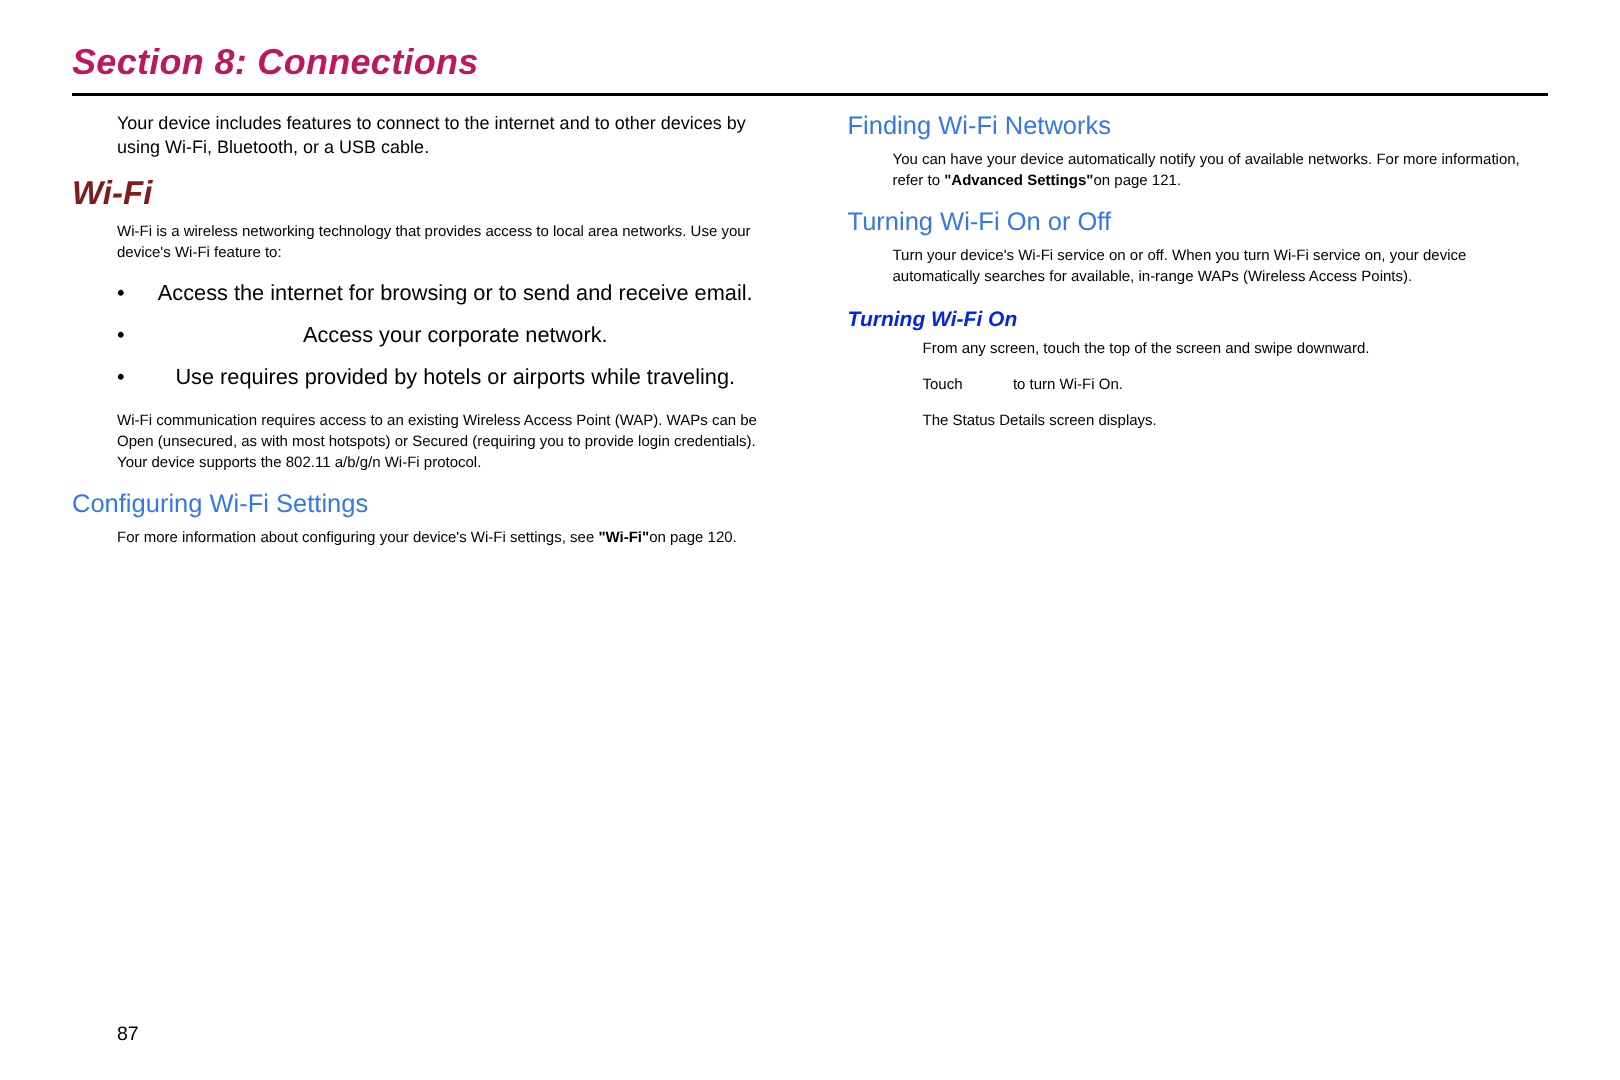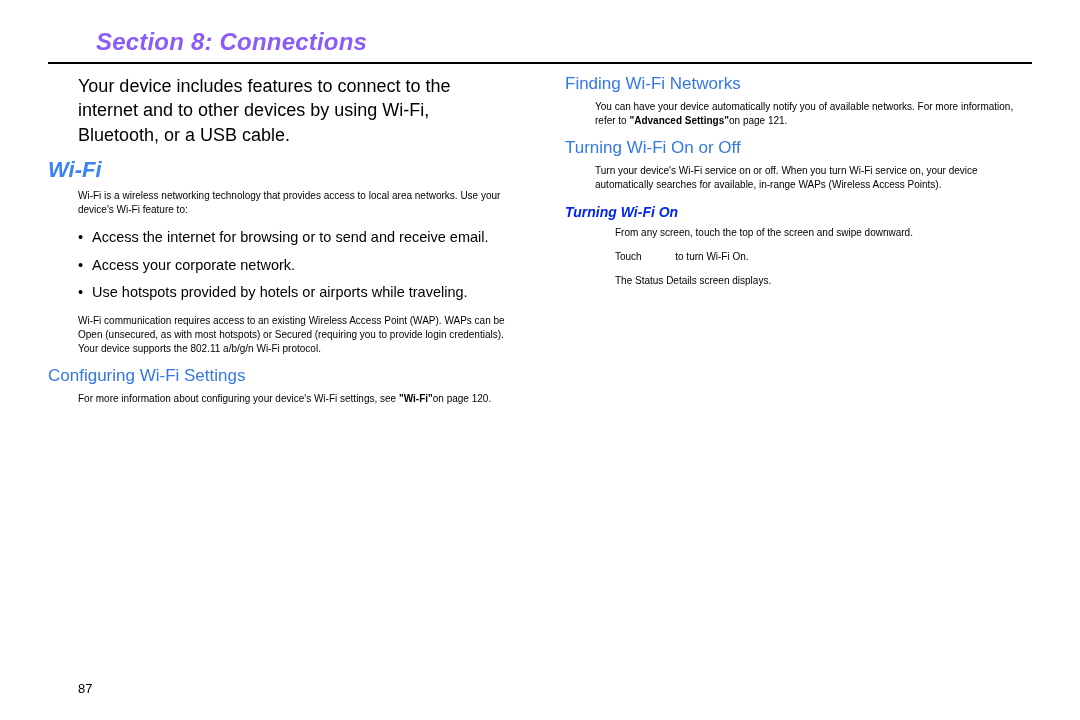--- a/index.html
+++ b/index.html
@@ -5,7 +5,7 @@
   * { margin: 0; padding: 0; box-sizing: border-box; }
   html, body { width: 1080px; height: 720px; background: #fff; font-family: Arial, Helvetica, sans-serif; color: #000; }
   .page { width: 1080px; height: 720px; padding: 28px 48px 20px 48px; position: relative; }
-  .section-title { color: #8b5cf6; font-size: 24px; font-weight: 700; font-style: italic; margin-bottom: 6px; letter-spacing: 0.2px; margin-left: 48px; }
+  .section-title { color: #be185d; font-size: 24px; font-weight: 700; font-style: italic; margin-bottom: 6px; letter-spacing: 0.2px; }
   .rule { border: none; border-top: 2px solid #000; margin-bottom: 10px; }
   .columns { display: flex; gap: 50px; }
   .col { flex: 1 1 0; }

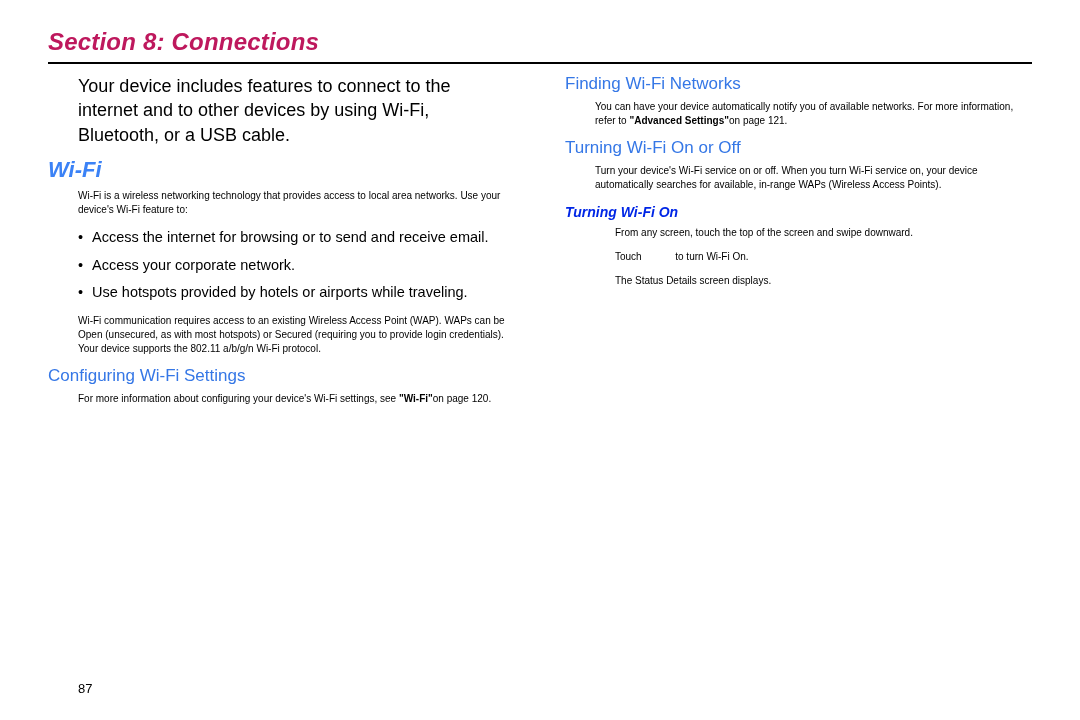--- a/index.html
+++ b/index.html
@@ -9,7 +9,7 @@
   .rule { border: none; border-top: 2px solid #000; margin-bottom: 10px; }
   .columns { display: flex; gap: 50px; }
   .col { flex: 1 1 0; }
-  .intro { font-size: 18px; line-height: 1.35; margin: 0 0 10px 30px; }
+  .intro { font-size: 12px; line-height: 1.35; margin: 0 0 10px 30px; }
   .h2 { color: #3b82f6; font-size: 22px; font-weight: 700; font-style: italic; margin: 6px 0 6px 0; }
   .body { font-size: 10px; line-height: 1.4; margin: 0 0 10px 30px; }
   .bullets { list-style: none; margin: 2px 0 10px 30px; }

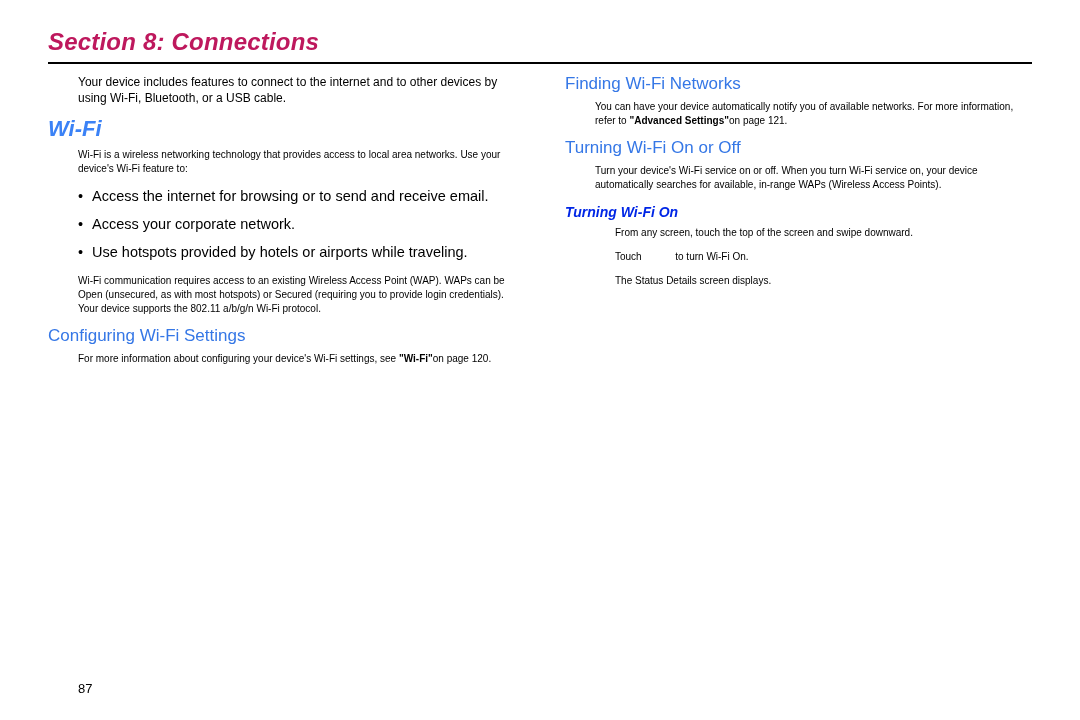--- a/index.html
+++ b/index.html
@@ -10,7 +10,7 @@
   .columns { display: flex; gap: 50px; }
   .col { flex: 1 1 0; }
   .intro { font-size: 12px; line-height: 1.35; margin: 0 0 10px 30px; }
-  .h2 { color: #3b82f6; font-size: 22px; font-weight: 700; font-style: italic; margin: 6px 0 6px 0; }
+  .h2 { color: #7f1d1d; font-size: 22px; font-weight: 700; font-style: italic; margin: 6px 0 6px 0; }
   .body { font-size: 10px; line-height: 1.4; margin: 0 0 10px 30px; }
   .bullets { list-style: none; margin: 2px 0 10px 30px; }
   .bullets li { font-size: 14.5px; line-height: 1.5; margin-bottom: 6px; position: relative; padding-left: 14px; }

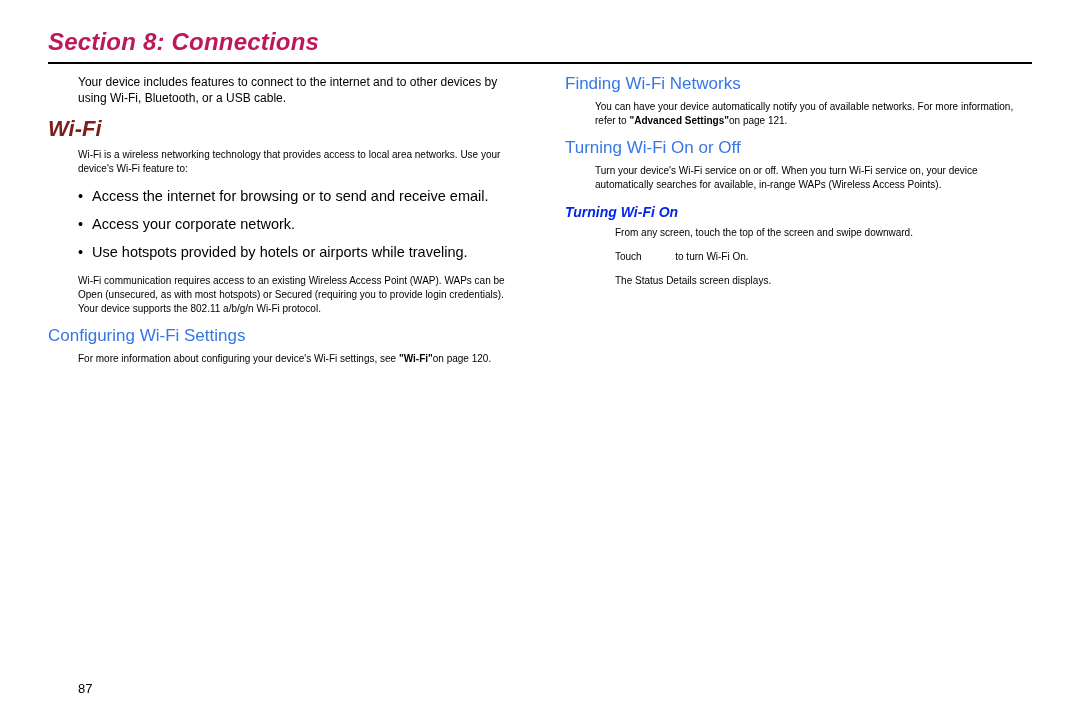--- a/index.html
+++ b/index.html
@@ -13,7 +13,7 @@
   .h2 { color: #7f1d1d; font-size: 22px; font-weight: 700; font-style: italic; margin: 6px 0 6px 0; }
   .body { font-size: 10px; line-height: 1.4; margin: 0 0 10px 30px; }
   .bullets { list-style: none; margin: 2px 0 10px 30px; }
-  .bullets li { font-size: 14.5px; line-height: 1.5; margin-bottom: 6px; position: relative; padding-left: 14px; }
+  .bullets li { font-size: 14.5px; line-height: 1.5; margin-bottom: 6px; position: relative; padding-left: 14px; text-align: center; }
   .bullets li::before { content: "•"; position: absolute; left: 0; top: 0; }
   .h3 { color: #3577e6; font-size: 17px; font-weight: 400; margin: 10px 0 6px 0; }
   .h4 { color: #0026e6; font-size: 14px; font-weight: 700; font-style: italic; margin: 12px 0 6px 0; }

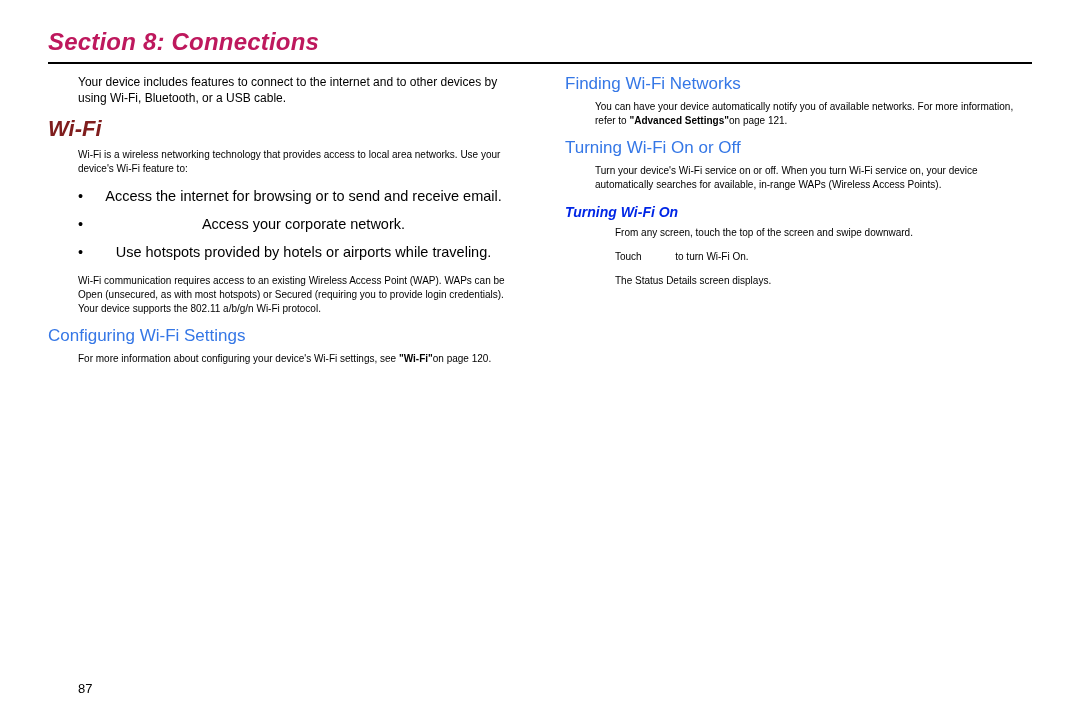--- a/index.html
+++ b/index.html
@@ -40,7 +40,7 @@
       <ul class="bullets">
         <li>Access the internet for browsing or to send and receive email.</li>
         <li>Access your corporate network.</li>
-        <li>Use hotspots provided by hotels or airports while traveling.</li>
+        <li>Use requires provided by hotels or airports while traveling.</li>
       </ul>
 
       <p class="body">Wi-Fi communication requires access to an existing Wireless Access Point (WAP). WAPs can be Open (unsecured, as with most hotspots) or Secured (requiring you to provide login credentials). Your device supports the 802.11 a/b/g/n Wi-Fi protocol.</p>

